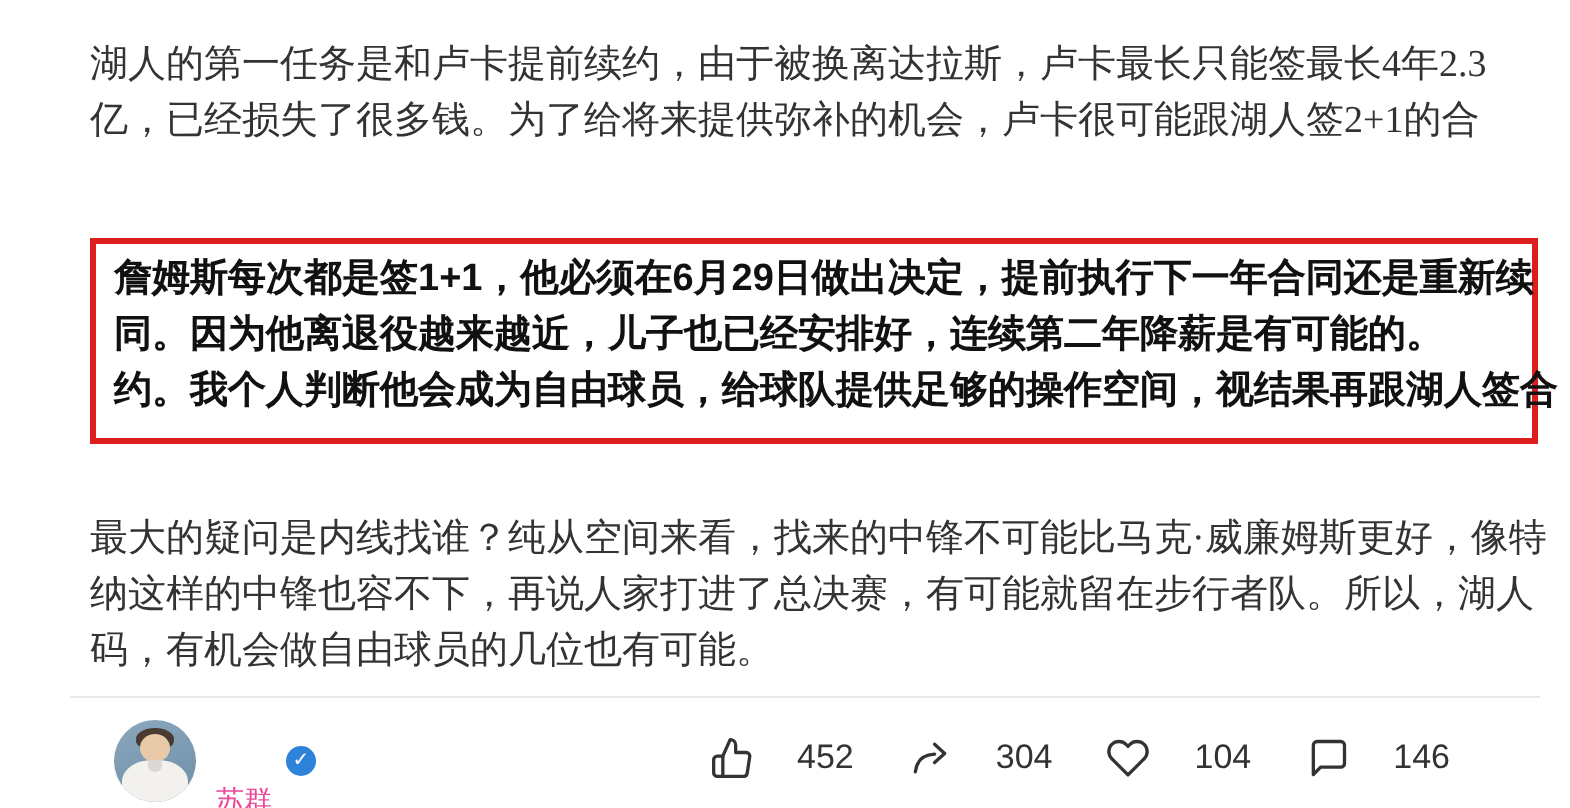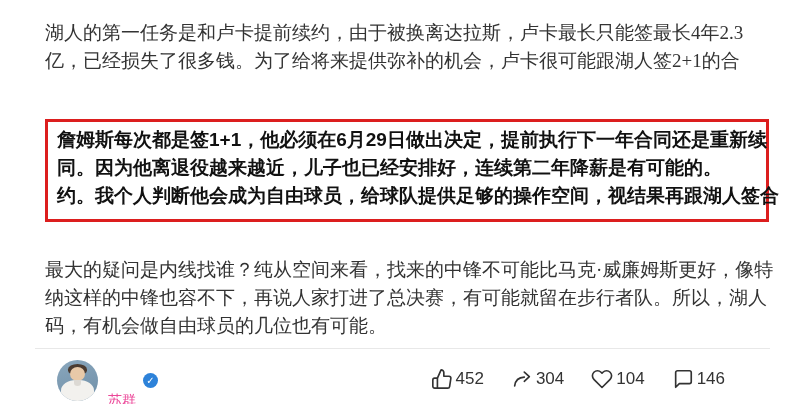--- a/index.html
+++ b/index.html
@@ -59,7 +59,7 @@
     position:absolute;top:365px;right:60px;height:28px;
     display:flex;align-items:center;gap:27px;
   }
-  .stat{display:flex;align-items:center;gap:3px;cursor:pointer;}
+  .stat{display:flex;align-items:center;gap:22px;cursor:pointer;}
   .stat svg{display:block;}
   .stat .count{font-size:17px;color:#333333;}
 </style>

